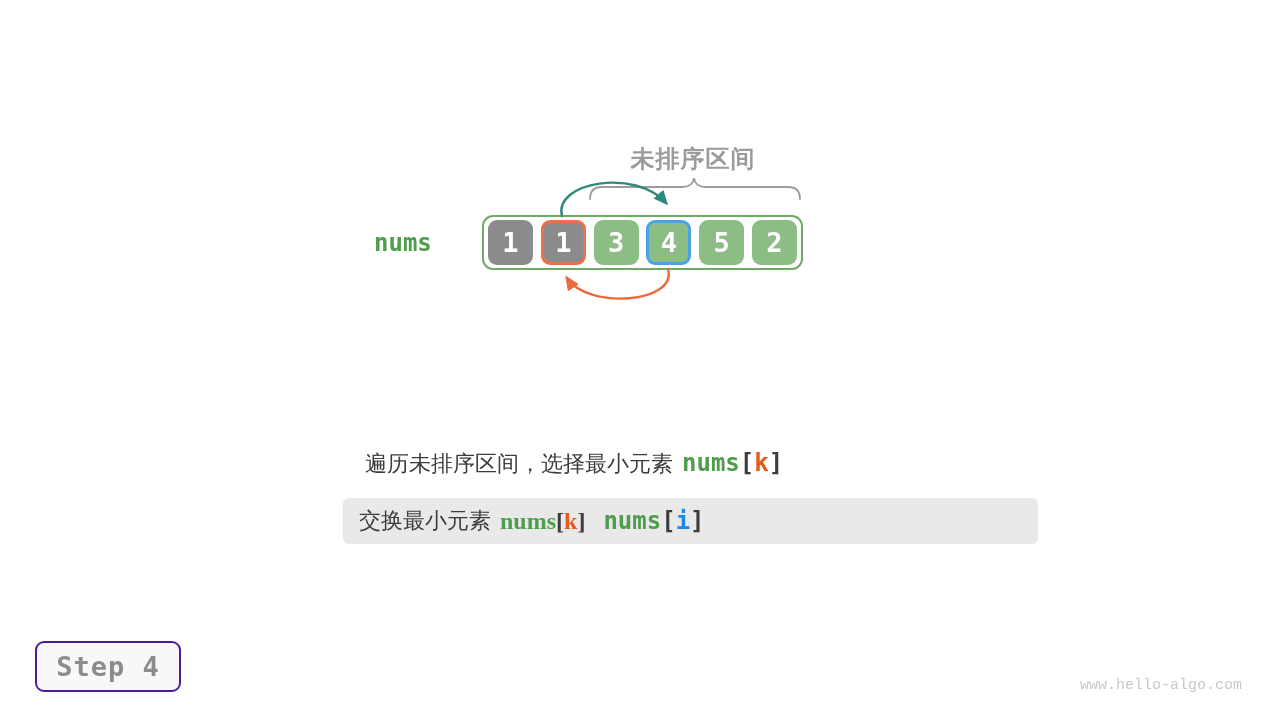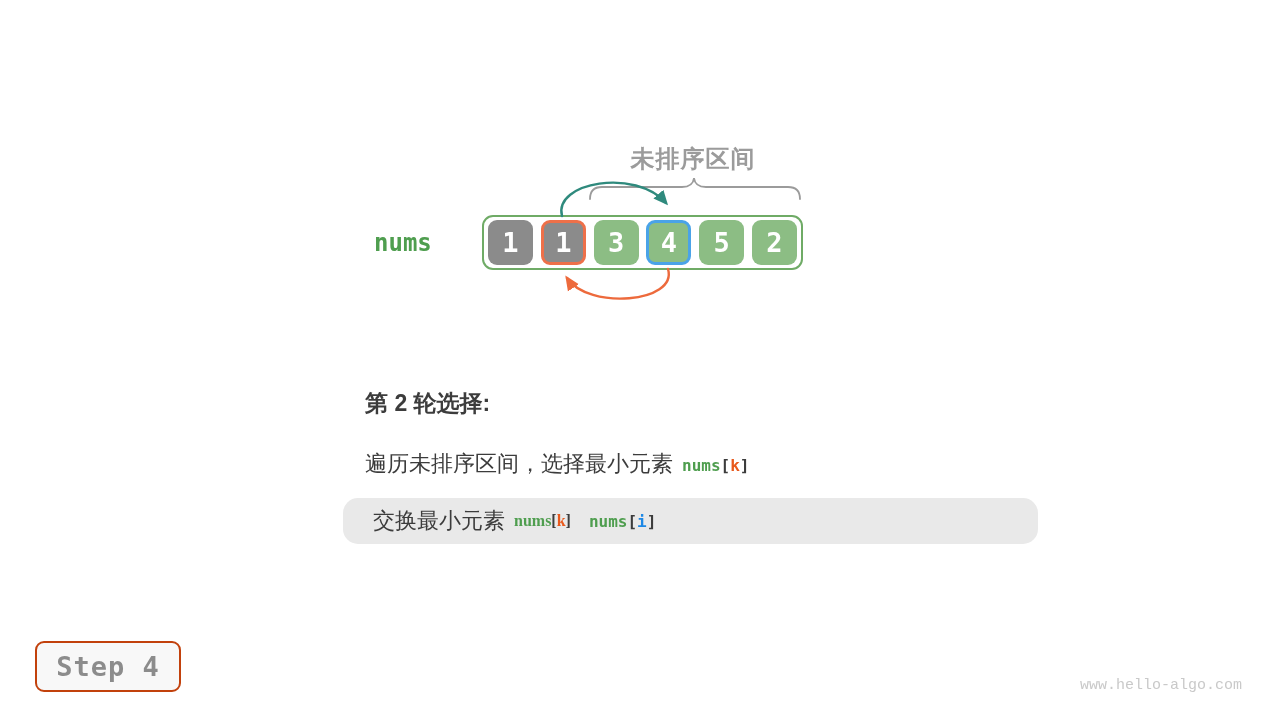--- a/index.html
+++ b/index.html
@@ -95,7 +95,6 @@
     <path d="M 668 269 C 678 303 588 310 567 278" fill="none" stroke="#ed6a3c" stroke-width="2.4" stroke-linecap="round" marker-end="url(#arrow-orange)"></path>
   </svg>
 
-  <div class="round-heading">第 2 轮选择:</div>
 
   <div class="select-line">
     <span>遍历未排序区间，选择最小元素</span><span class="code lead-gap"><span class="code-name">nums</span><span class="code-bracket">[</span><span class="idx-orange">k</span><span class="code-bracket">]</span></span>

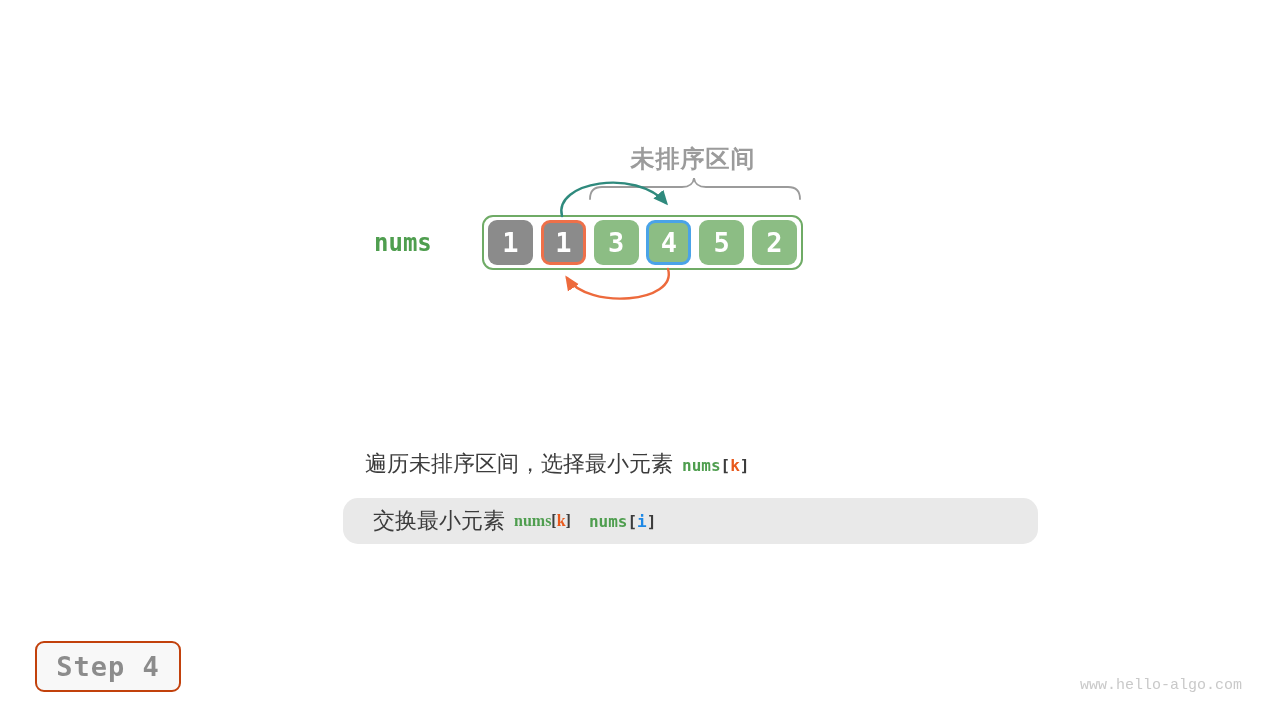--- a/index.html
+++ b/index.html
@@ -40,7 +40,7 @@
     padding:0 30px; font-size:22px; color:#3c3c3c; white-space:nowrap; }
 
   .code { font-family:"DejaVu Sans Mono","Liberation Mono",monospace;
-    font-weight:bold; font-size:16px; }
+    font-weight:bold; font-size:24px; }
   .code-name { color:#4f9e4f; }
   .code-bracket { color:#3c3c3c; }
   .idx-orange { color:#e8591c; }

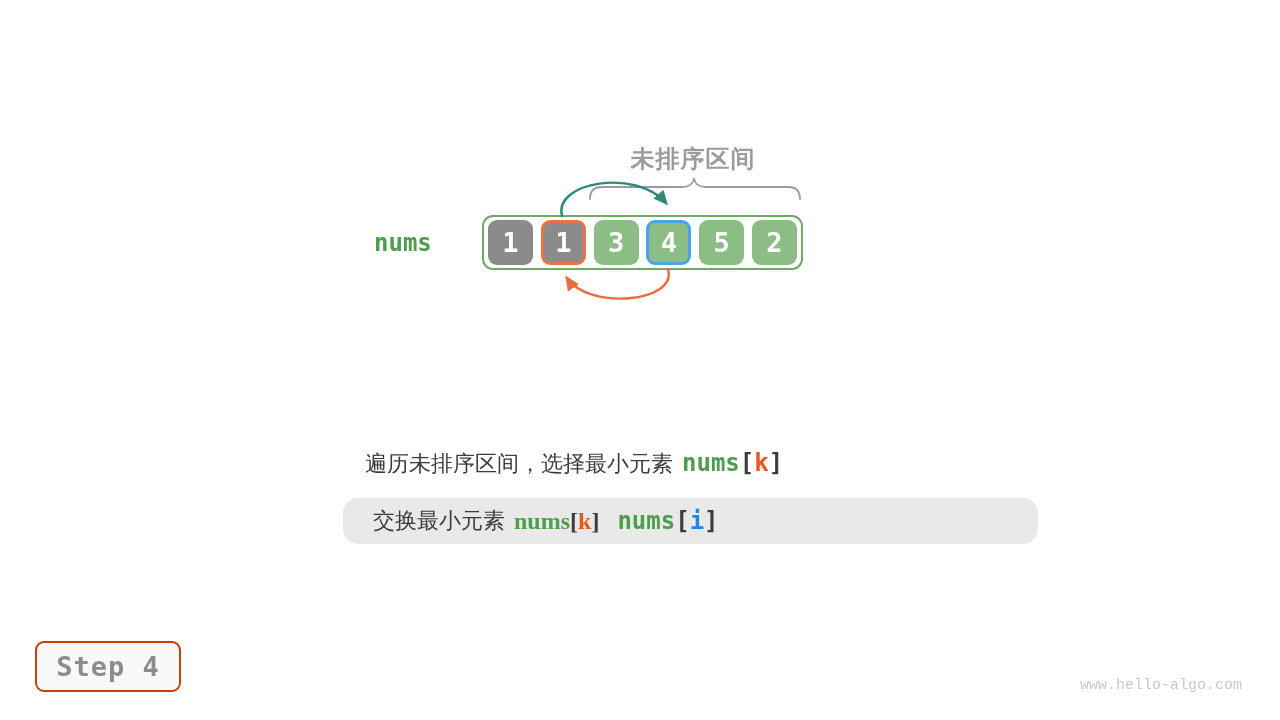--- a/index.html
+++ b/index.html
@@ -36,8 +36,8 @@
   .select-line { position:absolute; left:365px; top:449px;
     font-size:22px; color:#3c3c3c; white-space:nowrap; }
   .swap-line { position:absolute; left:343px; top:498px; width:695px; height:46px;
-    background:#e9e9e9; border-radius:15px; display:flex; align-items:center;
-    padding:0 30px; font-size:22px; color:#3c3c3c; white-space:nowrap; }
+    background:#e9e9e9; border-radius:6px; display:flex; align-items:center;
+    padding:0 16px; font-size:22px; color:#3c3c3c; white-space:nowrap; }
 
   .code { font-family:"DejaVu Sans Mono","Liberation Mono",monospace;
     font-weight:bold; font-size:24px; }

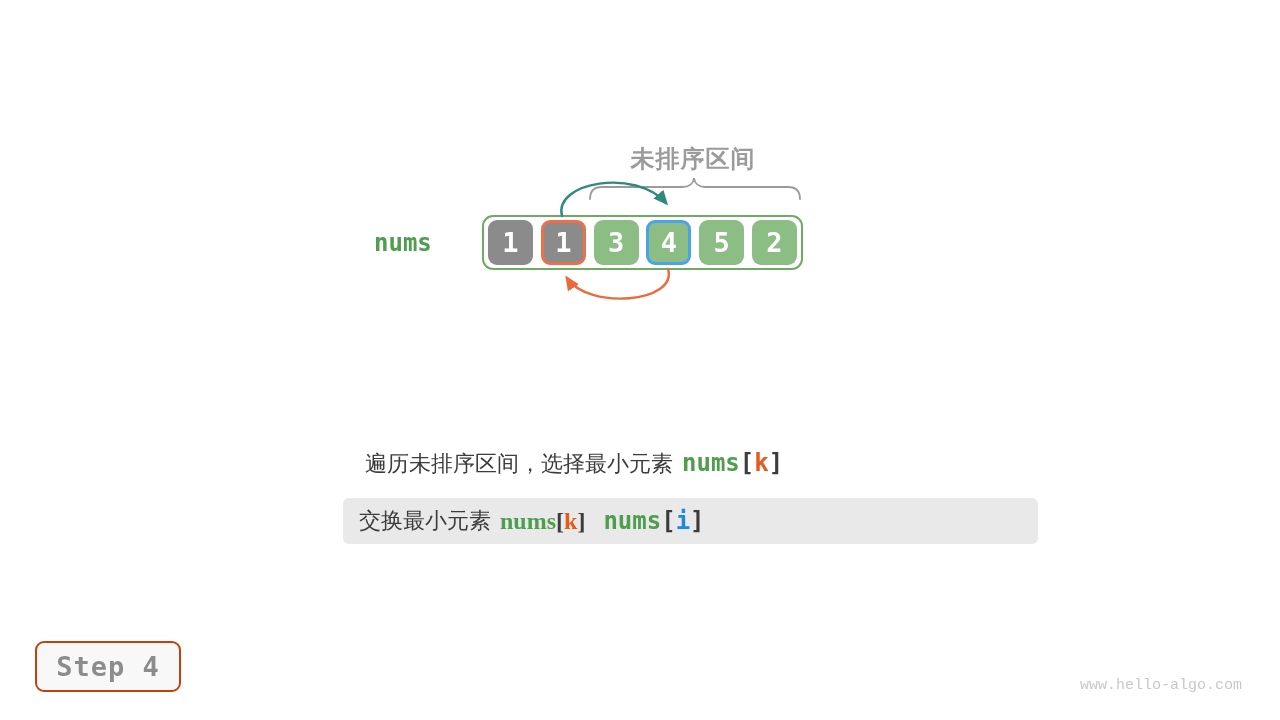--- a/index.html
+++ b/index.html
@@ -50,7 +50,7 @@
 
   
   .step-indicator { position:absolute; left:35px; top:641px; width:146px; height:51px;
-    background:#f8f8f8; border:2px solid #c2410c; border-radius:9px;
+    background:#f8f8f8; border:2px solid #4c1d95; border-radius:9px;
     display:flex; align-items:center; justify-content:center;
     font-family:"DejaVu Sans Mono","Liberation Mono",monospace;
     font-weight:bold; font-size:27px; color:#8c8c8c; letter-spacing:1px; }

